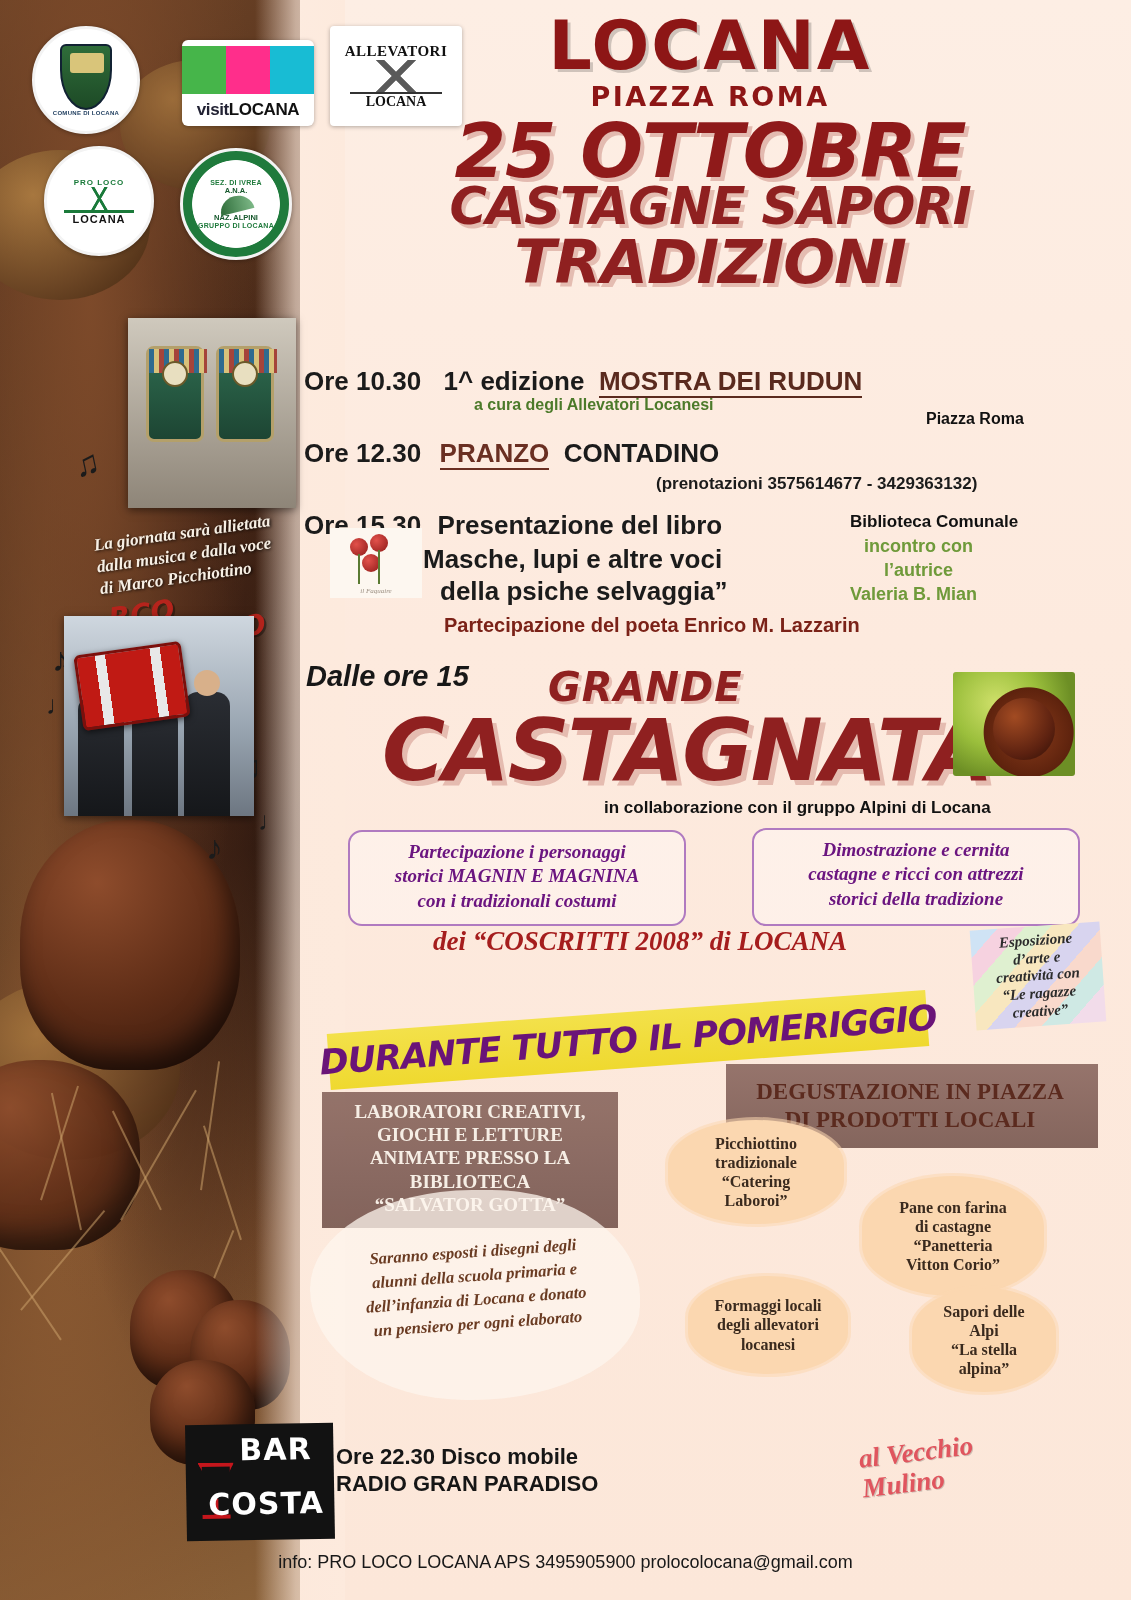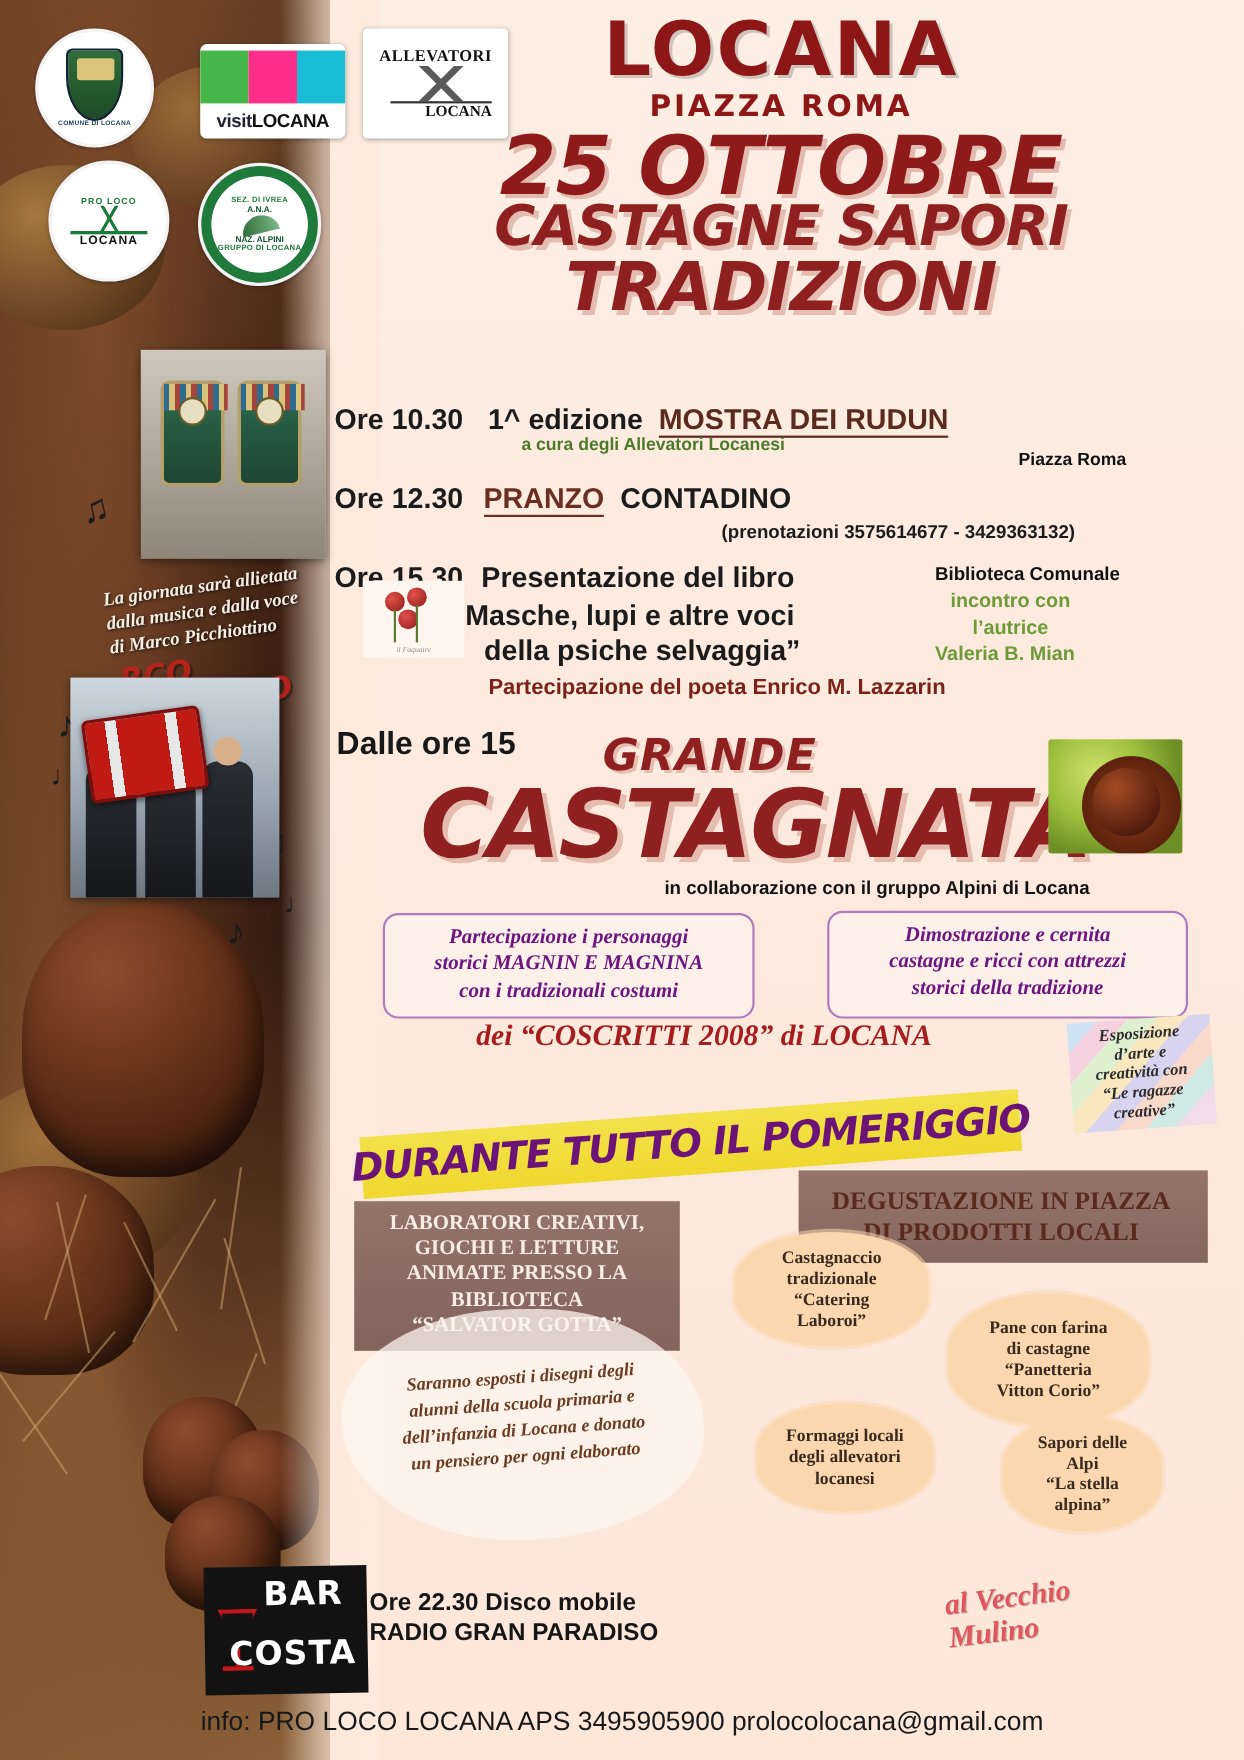--- a/index.html
+++ b/index.html
@@ -379,7 +379,7 @@
     </div>
 
     <div class="logo square" id="logo-allevatori">
-      <div style="display:flex;flex-direction:column;align-items:flex-end;">
+      <div style="display:flex;flex-direction:column;align-items:center;">
         <div class="all-title">ALLEVATORI</div>
         <div class="mountain"></div>
         <div class="all-sub">LOCANA</div>

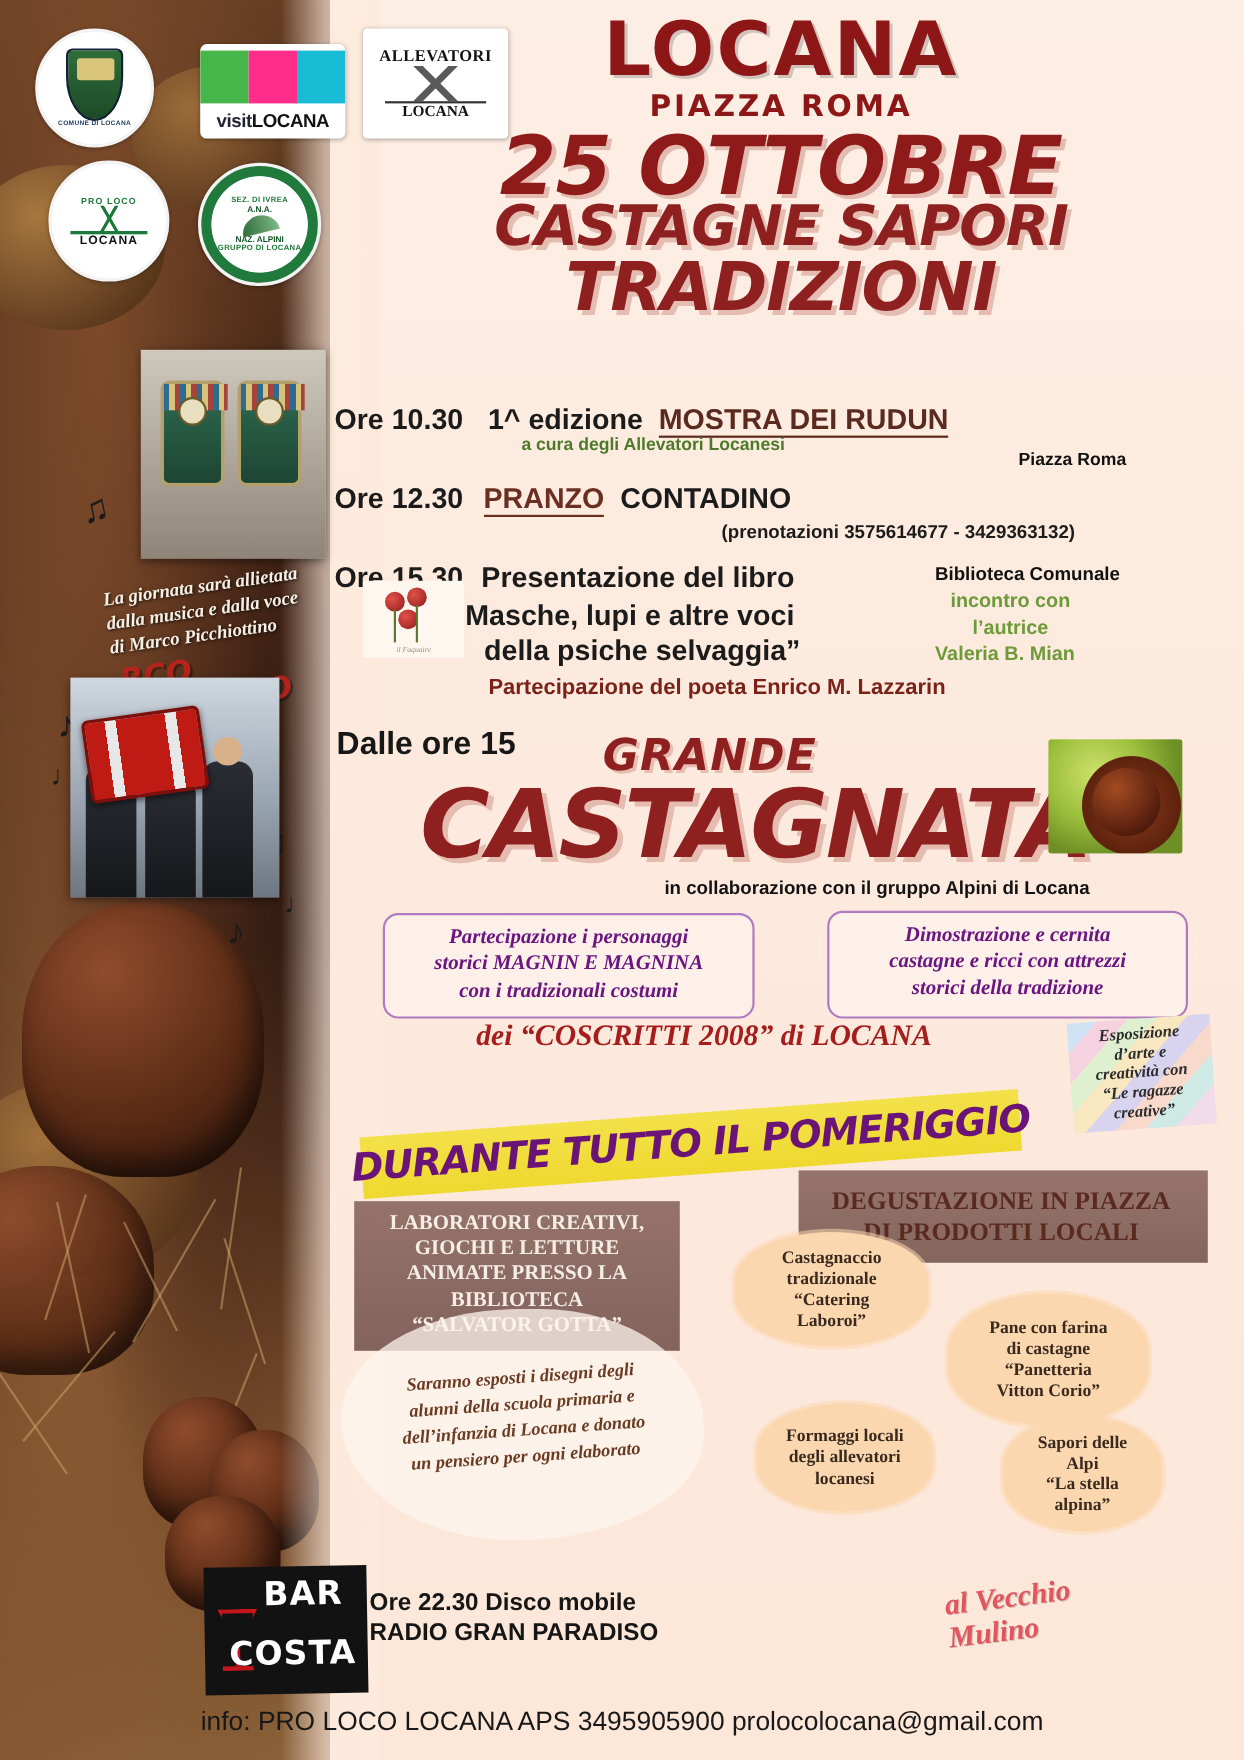--- a/index.html
+++ b/index.html
@@ -140,7 +140,7 @@
   .poeta { font-size:20px; font-weight:bold; color:#7b2218; }
 
   
-  .dalle { position:absolute; left:306px; top:660px; font-size:29px; font-weight:bold; color:#171717; }
+  .dalle { position:absolute; left:306px; top:660px; font-size:29px; font-weight:bold; color:#171717;font-style:italic; }
   .grande {
     position:absolute; left:548px; top:664px;
     font-family:"DejaVu Sans",sans-serif; font-weight:bold; font-style:italic;

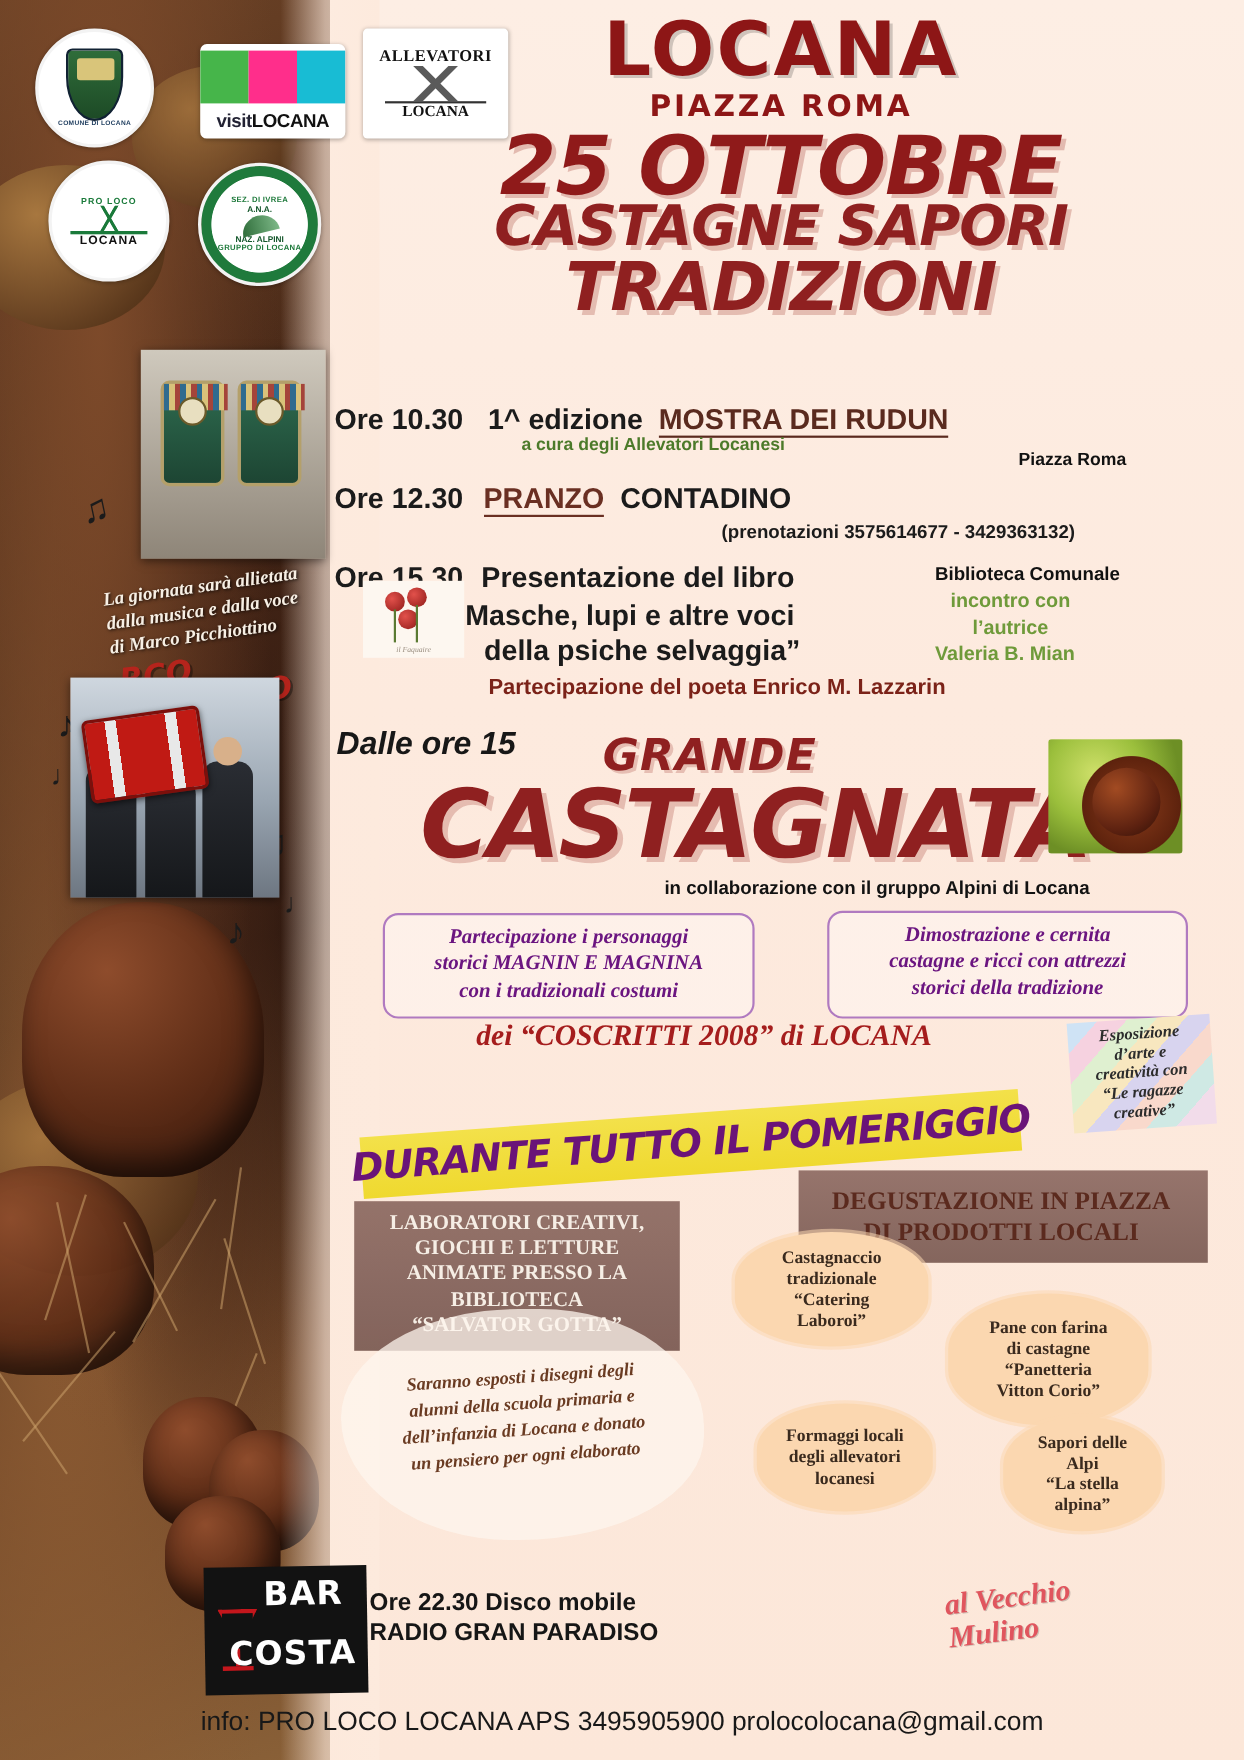--- a/index.html
+++ b/index.html
@@ -536,7 +536,7 @@
 
   <div class="cloud" id="cl1">
     <div>
-      <div>Castagnaccio</div>
+      <div>Picchiottino</div>
       <div>tradizionale</div>
       <div>“Catering</div>
       <div>Laboroi”</div>

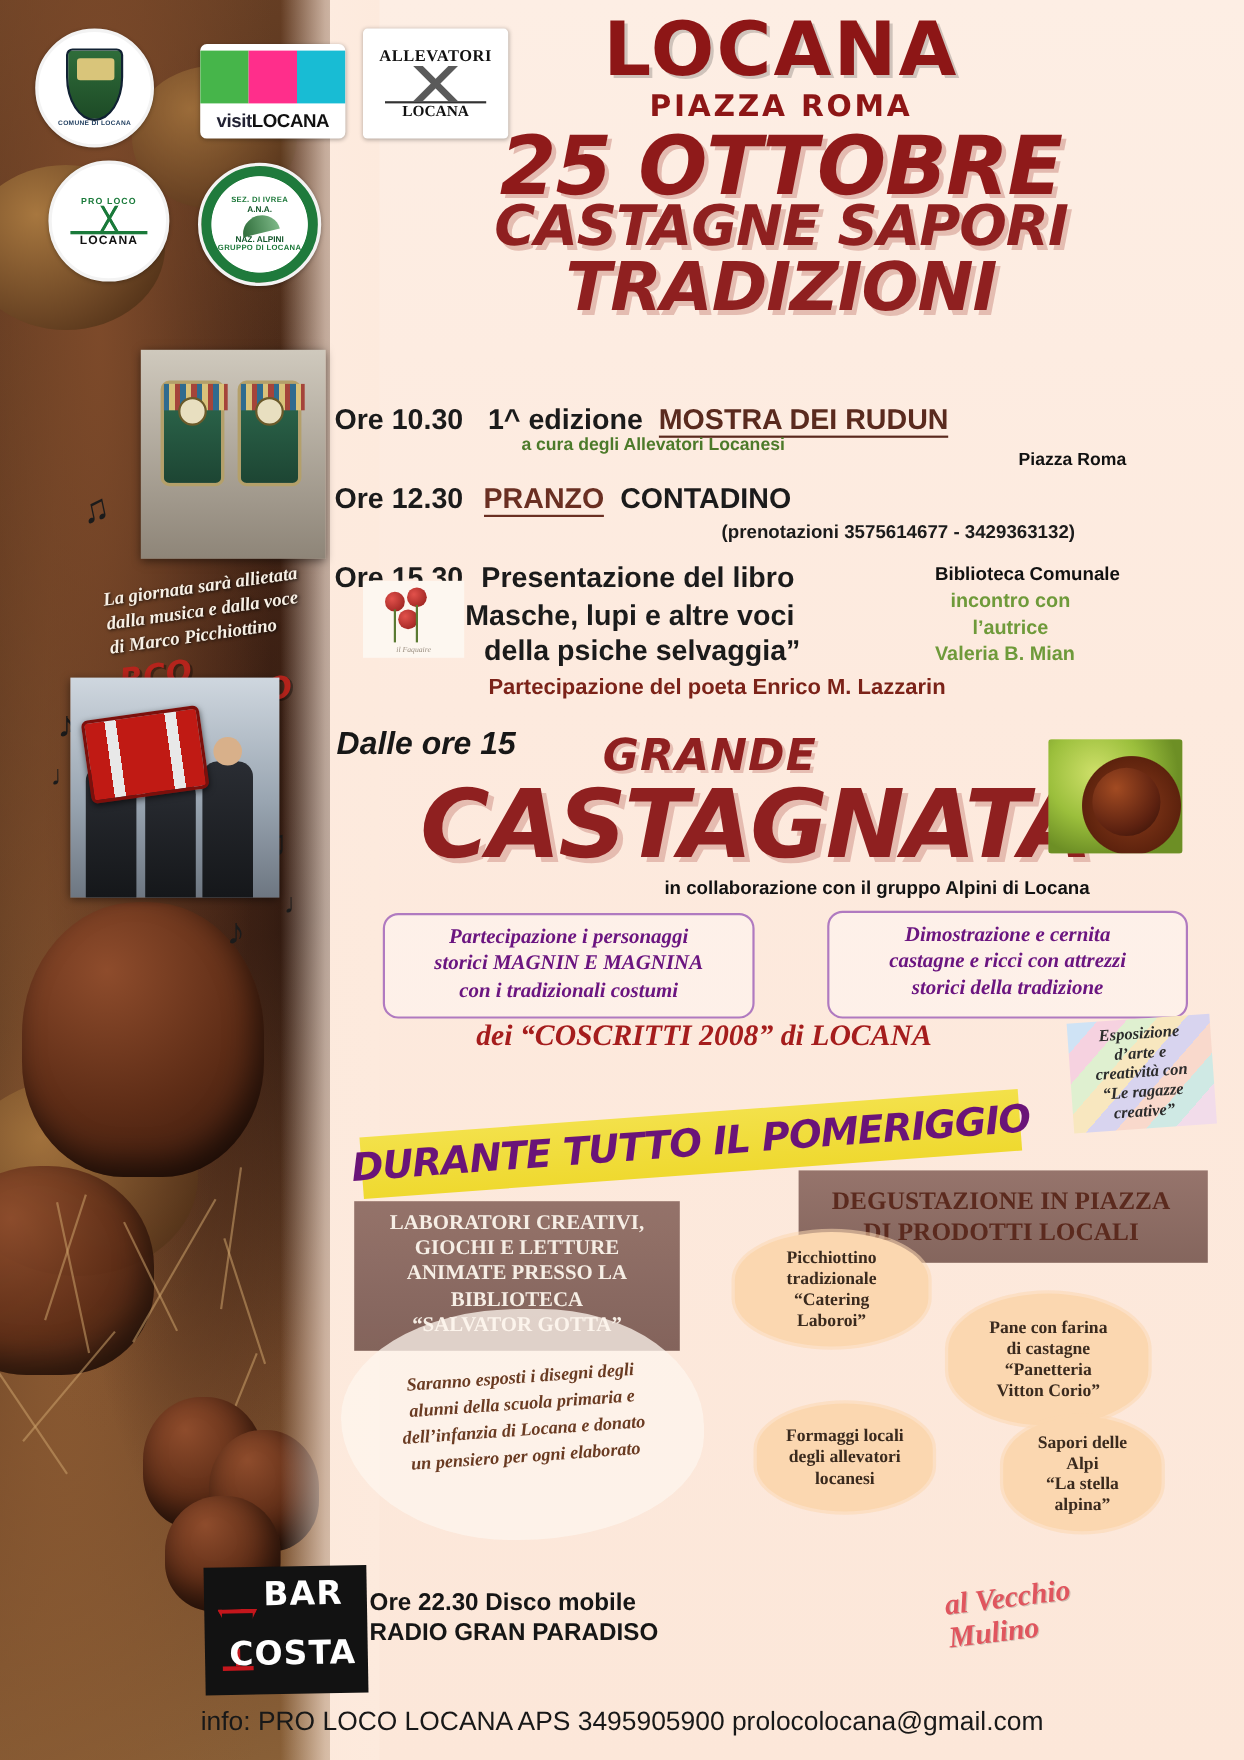--- a/index.html
+++ b/index.html
@@ -328,7 +328,7 @@
   }
   .info {
     position:absolute; left:0; top:1552px; width:1131px; text-align:center;
-    font-size:24px; color:#181818; font-weight:normal;
+    font-size:18px; color:#181818; font-weight:normal;
   }
 </style>
 </head>

